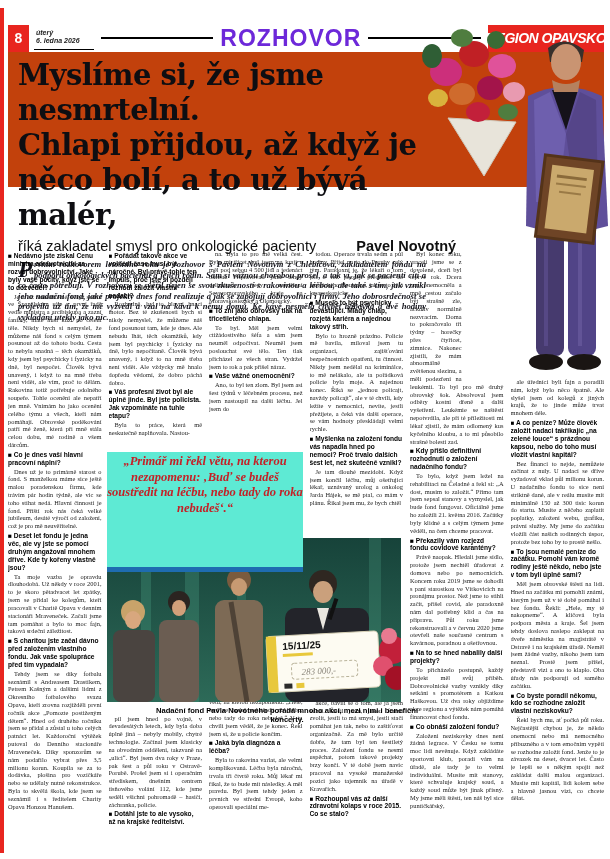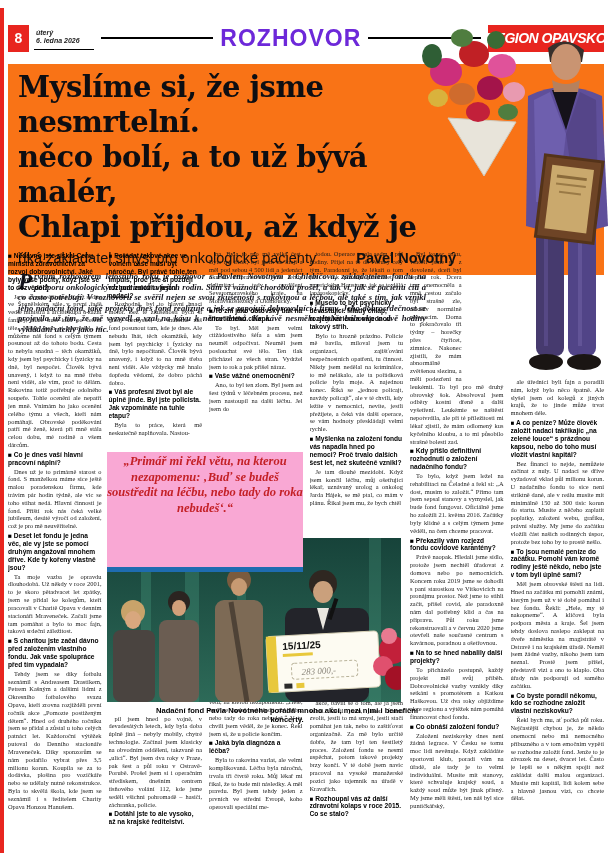--- a/index.html
+++ b/index.html
@@ -20,7 +20,7 @@
   .brandbox span{font:italic bold 14px "Liberation Sans",sans-serif;color:#fff;white-space:nowrap;letter-spacing:-.5px;}
 
   
-  .headline-panel{position:absolute;left:8px;top:64px;width:596px;height:211px;background:#f97316;z-index:1;
+  .headline-panel{position:absolute;left:8px;top:52px;width:596px;height:135px;background:#c2410c;z-index:1;
                   padding:6px 0 0 10px;box-sizing:border-box;}
   .headline{font:bold 29px/35px "DejaVu Serif","Liberation Serif",serif;color:#0e0e12;width:440px;letter-spacing:-.5px;}
   .subhead{margin-top:5px;font:14.5px "Liberation Sans",sans-serif;color:#101010;width:440px;}

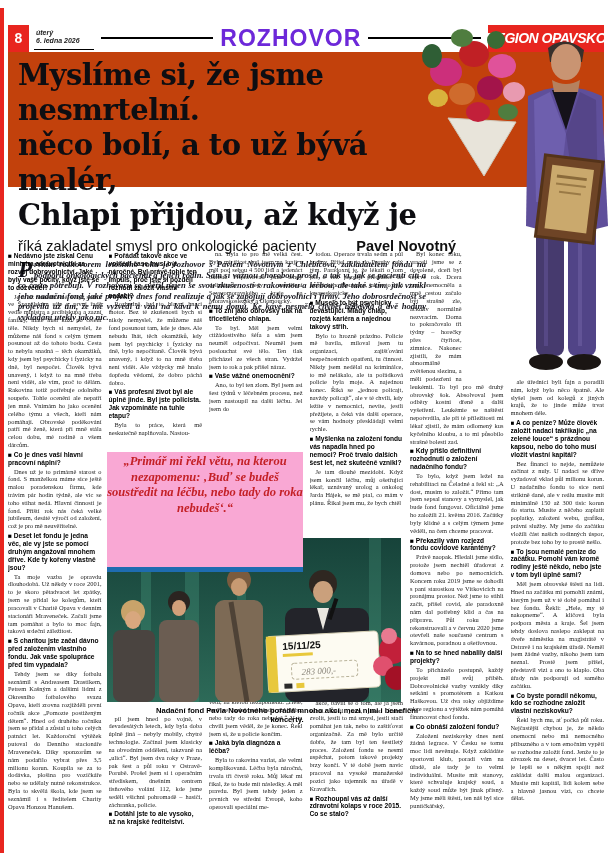--- a/index.html
+++ b/index.html
@@ -74,8 +74,8 @@
   <div class="headline-panel">
     <div class="headline">
       <div>Myslíme si, že jsme nesmrtelní.</div>
+      <div>Chlapi přijdou, až když je</div>
       <div>něco bolí, a to už bývá malér,</div>
-      <div>Chlapi přijdou, až když je</div>
     </div>
     <div class="subhead"><span>říká zakladatel smysl pro onkologické pacienty </span><b>Pavel Novotný</b></div>
     <div class="intro"><span class="dropcap">P</span><span>rvním rozhovorem letošního roku je rozhovor s Pavlem Novotným z Chlebičova, zakladatelem fondu na podporu onkologických pacientů a jejich rodin. Sám si vážnou chorobou prošel, a tak ví, jak se pacienti cítí a co často potřebují. V rozhovoru se svěřil nejen se svou zkušeností s rakovinou a léčbou, ale také s tím, jak vznikl jeho nadační fond, jaké projekty dnes fond realizuje a jak se zapojují dobrovolníci i firmy. Jeho dobrosrdečnost se projevila už tím, že mě vyzvedl a vzal na kávu k němu domů. Ke kávě nesměla chybět bábovka a dvě hodiny vykládání utekly jako nic.</span></div>

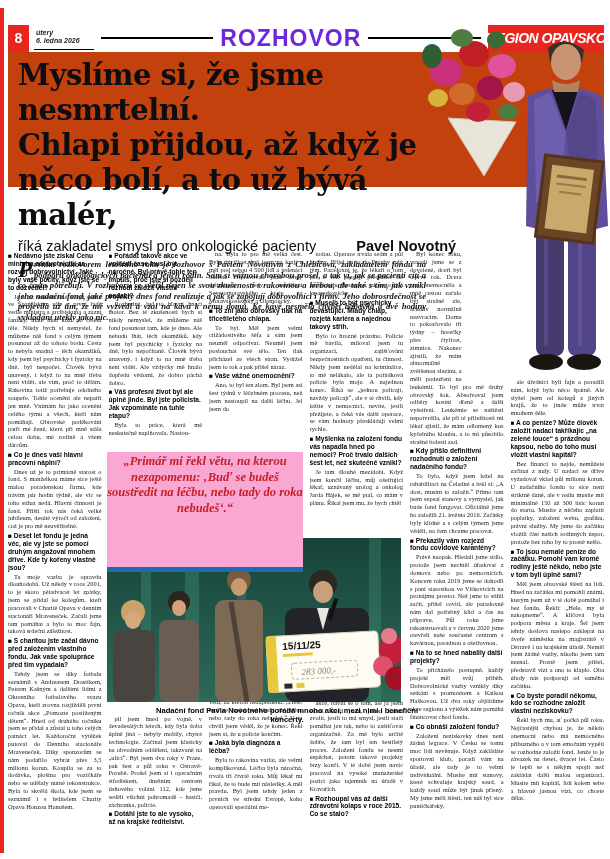--- a/index.html
+++ b/index.html
@@ -41,7 +41,7 @@
   .sp-c6{height:128px;} 
 
   
-  .quote-box{position:absolute;left:107px;top:452px;width:196px;height:120px;background:#f9a8d4;z-index:4;
+  .quote-box{position:absolute;left:107px;top:452px;width:196px;height:120px;background:#5eead4;z-index:4;
              border-bottom:5px solid #1e6cb0;display:flex;align-items:flex-start;justify-content:flex-end;box-sizing:border-box;}
   .quote-text{font:italic bold 12.5px/15.5px "Liberation Serif",serif;color:#c42127;text-align:center;padding-top:2px;}
   .event-photo{position:absolute;left:107px;top:538px;width:294px;height:164px;z-index:3;}

